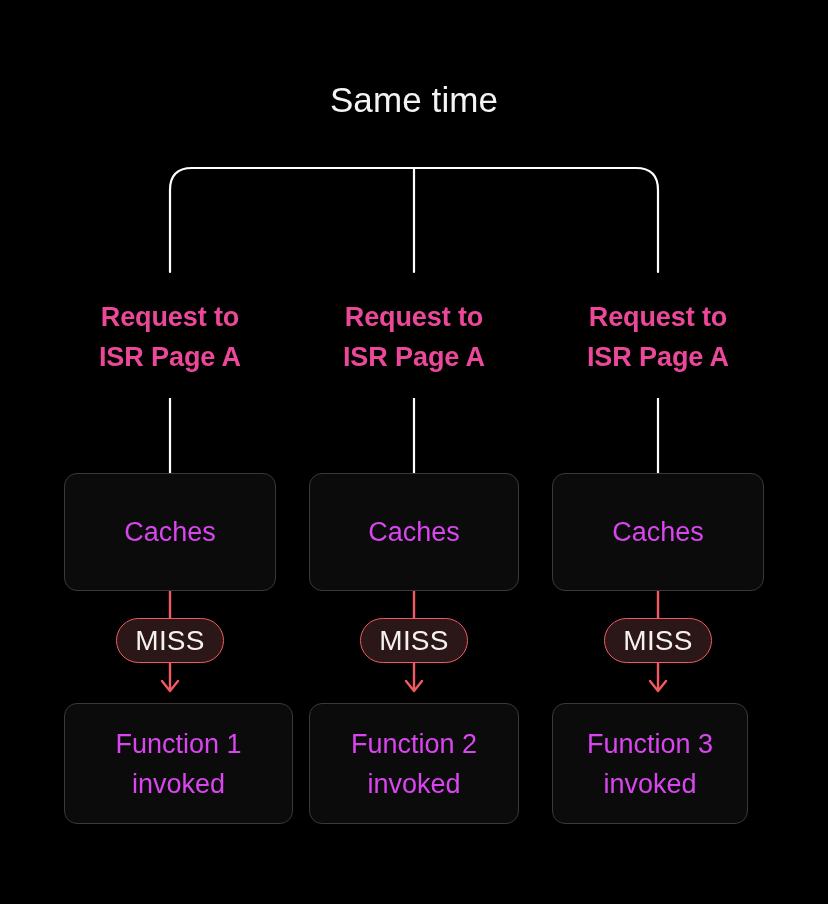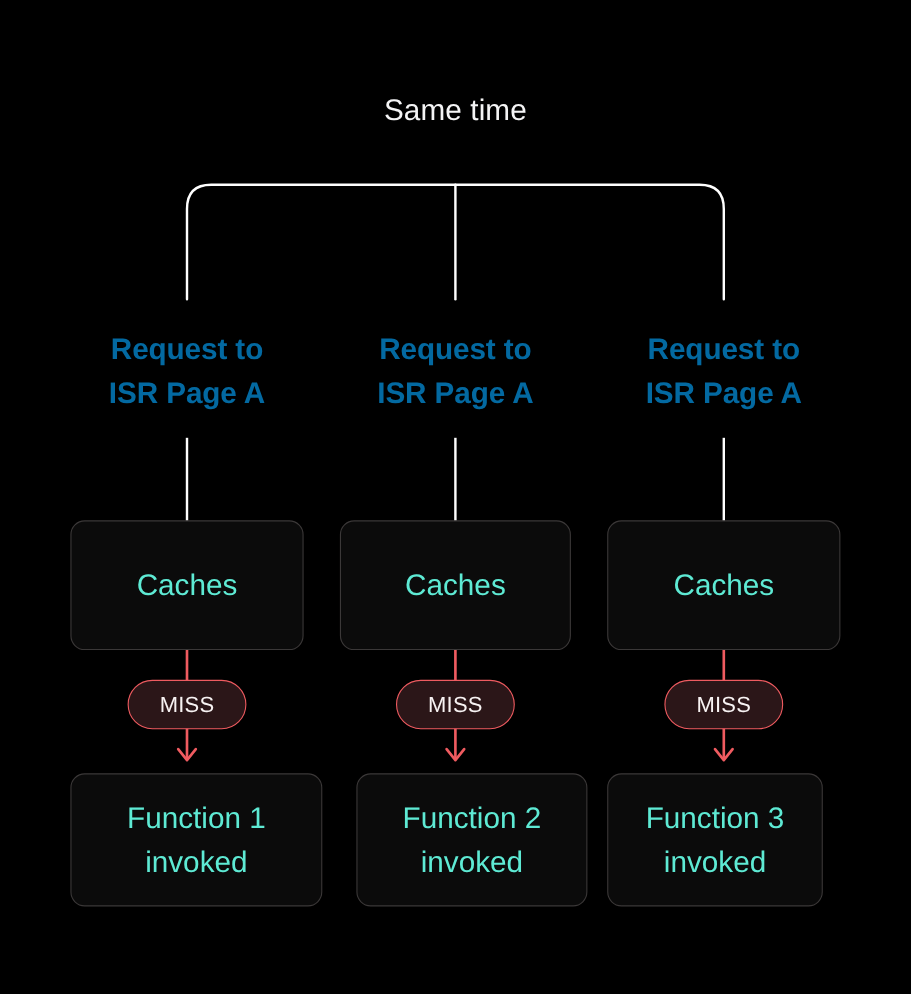--- a/index.html
+++ b/index.html
@@ -33,7 +33,7 @@
     width: 828px;
     text-align: center;
     color: #f4f4f5;
-    font-size: 27px;
+    font-size: 35px;
     line-height: 36px;
     letter-spacing: 0.1px;
     font-weight: 400;

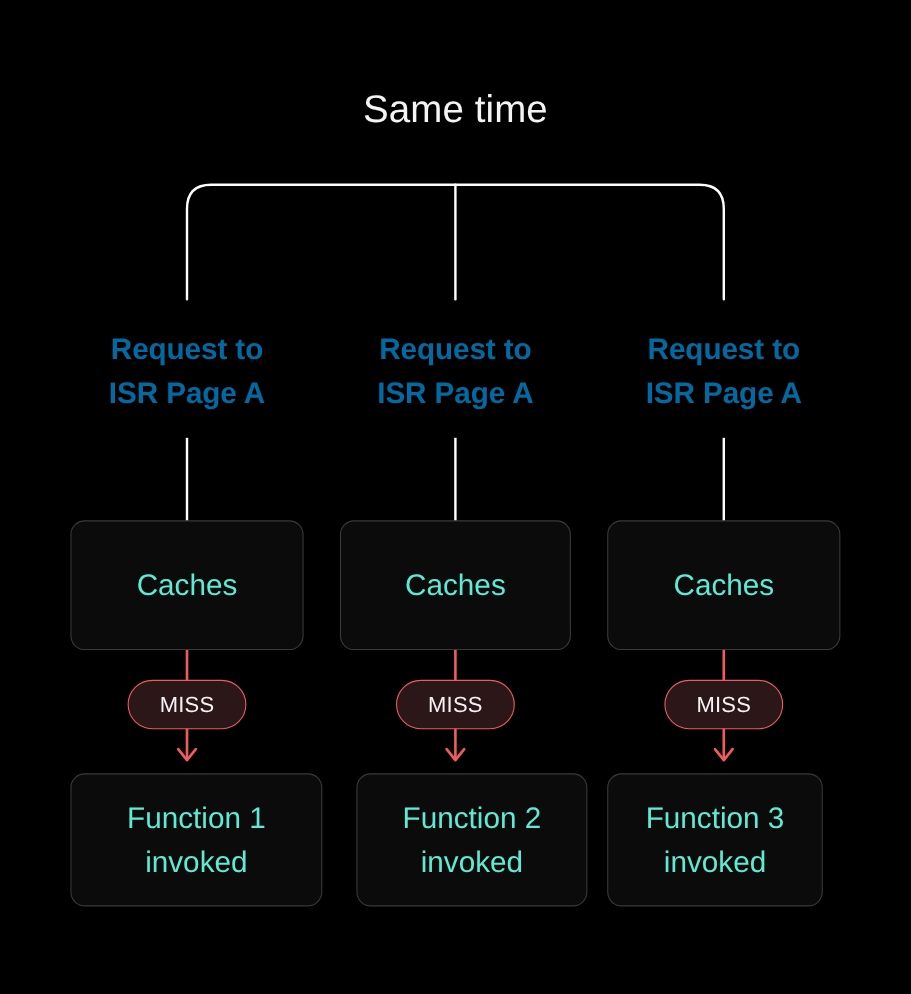--- a/index.html
+++ b/index.html
@@ -55,7 +55,7 @@
     top: 297px;
     width: 260px;
     text-align: center;
-    color: #0369a1;
+    color: #ec4899;
     font-size: 27px;
     line-height: 40px;
     font-weight: 700;

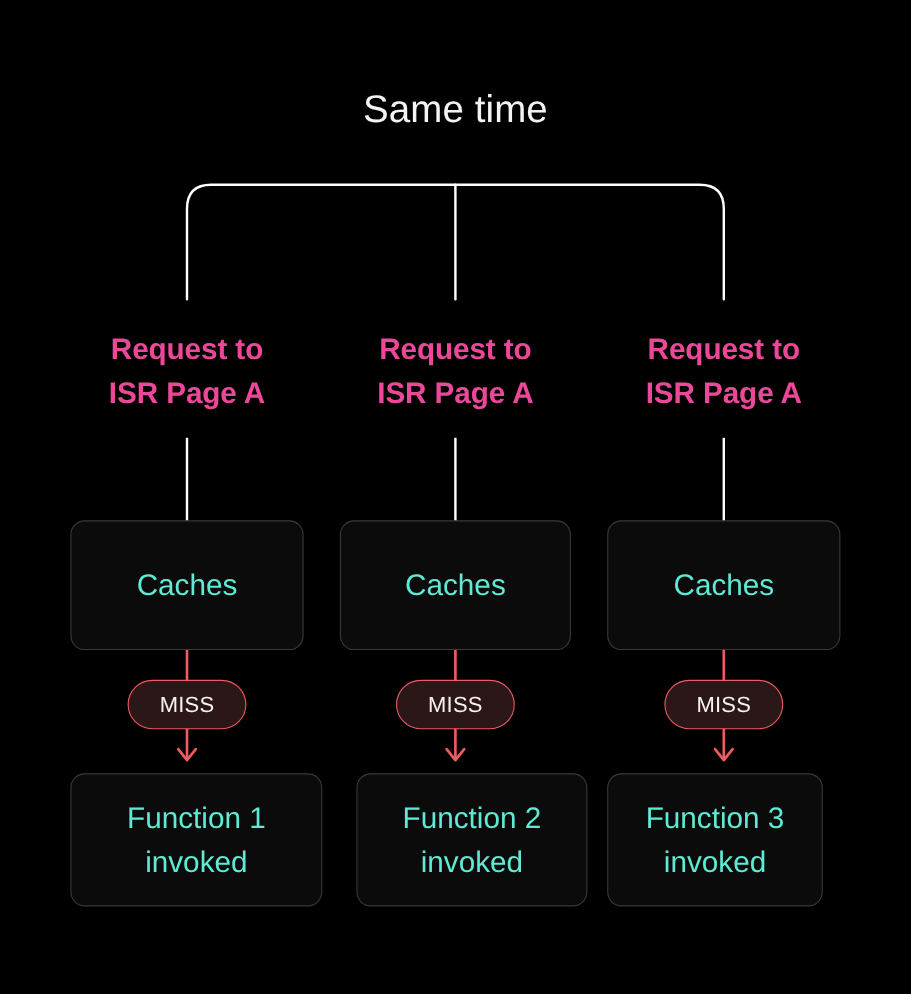--- a/index.html
+++ b/index.html
@@ -74,7 +74,7 @@
     align-items: center;
     justify-content: center;
     text-align: center;
-    color: #5eead4;
+    color: #d946ef;
     font-size: 27px;
     line-height: 40px;
     font-weight: 400;

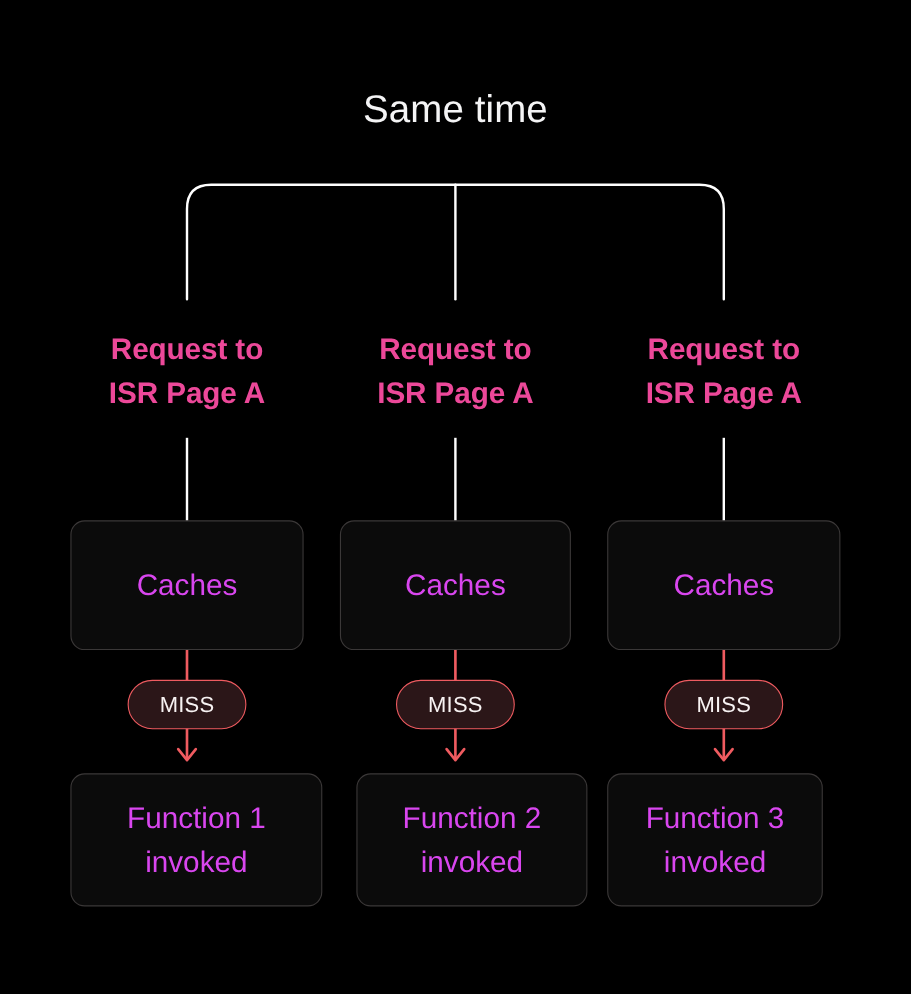--- a/index.html
+++ b/index.html
@@ -97,7 +97,7 @@
     align-items: center;
     justify-content: center;
     color: #f7f2f2;
-    font-size: 20px;
+    font-size: 28px;
     line-height: 24px;
     font-weight: 400;
     letter-spacing: 0.2px;

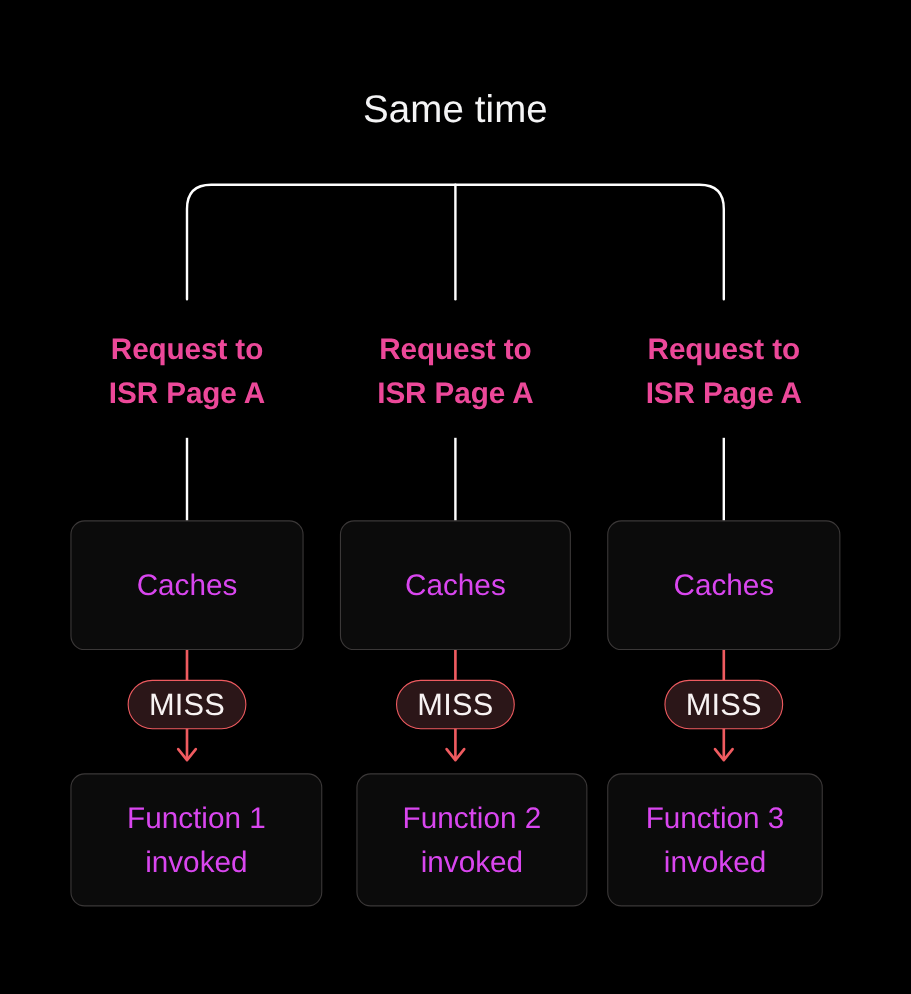--- a/index.html
+++ b/index.html
@@ -169,7 +169,7 @@
   <div class="miss-pill" style="left:360px; width:108px;">
     <span>MISS</span>
   </div>
-  <div class="node-box fn-box" style="left:324px; width:210px;">
+  <div class="node-box fn-box" style="left:309px; width:210px;">
     <div>
       <span class="ln">Function 2</span>
       <span class="ln">invoked</span>

